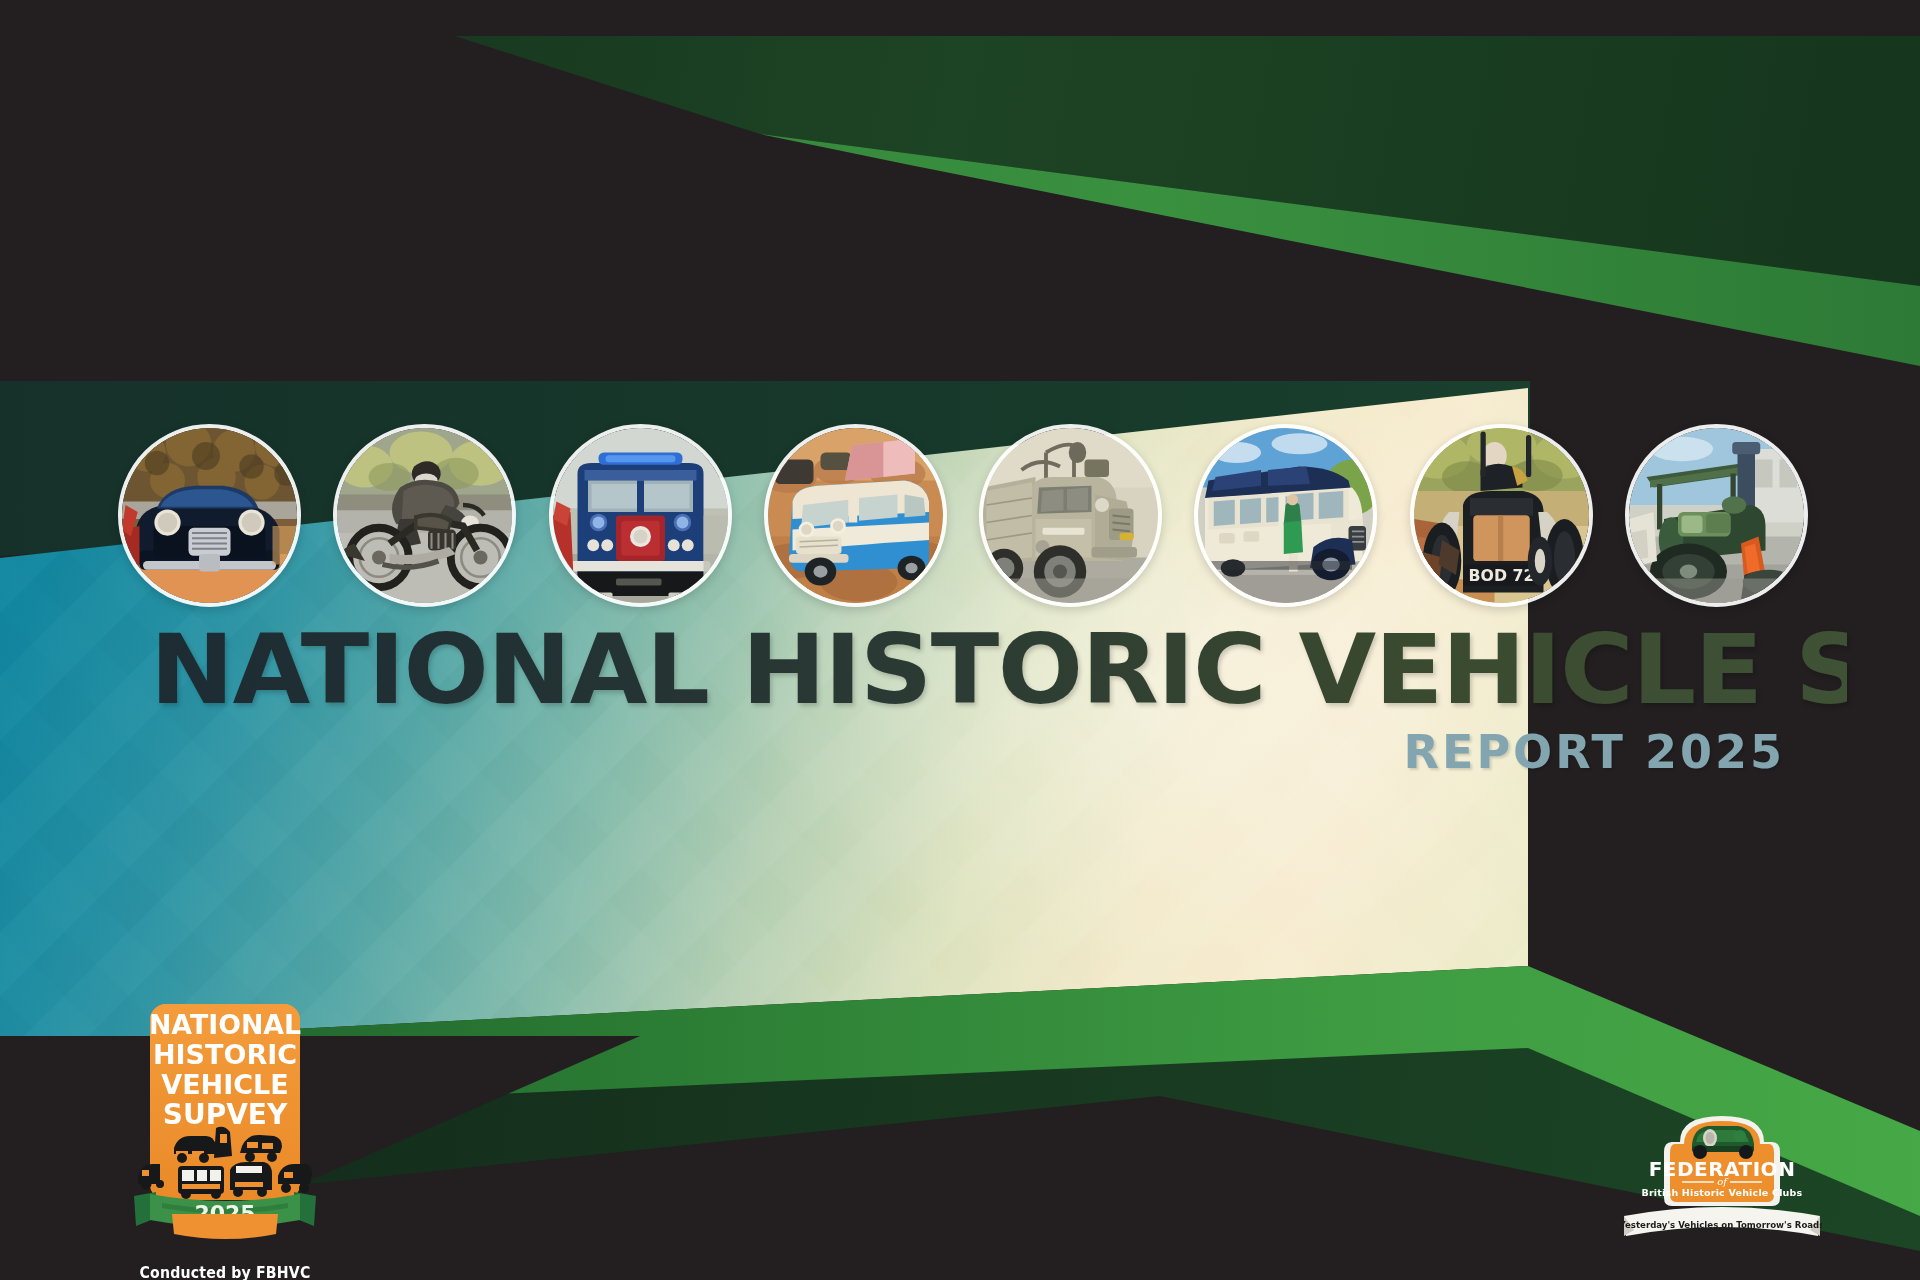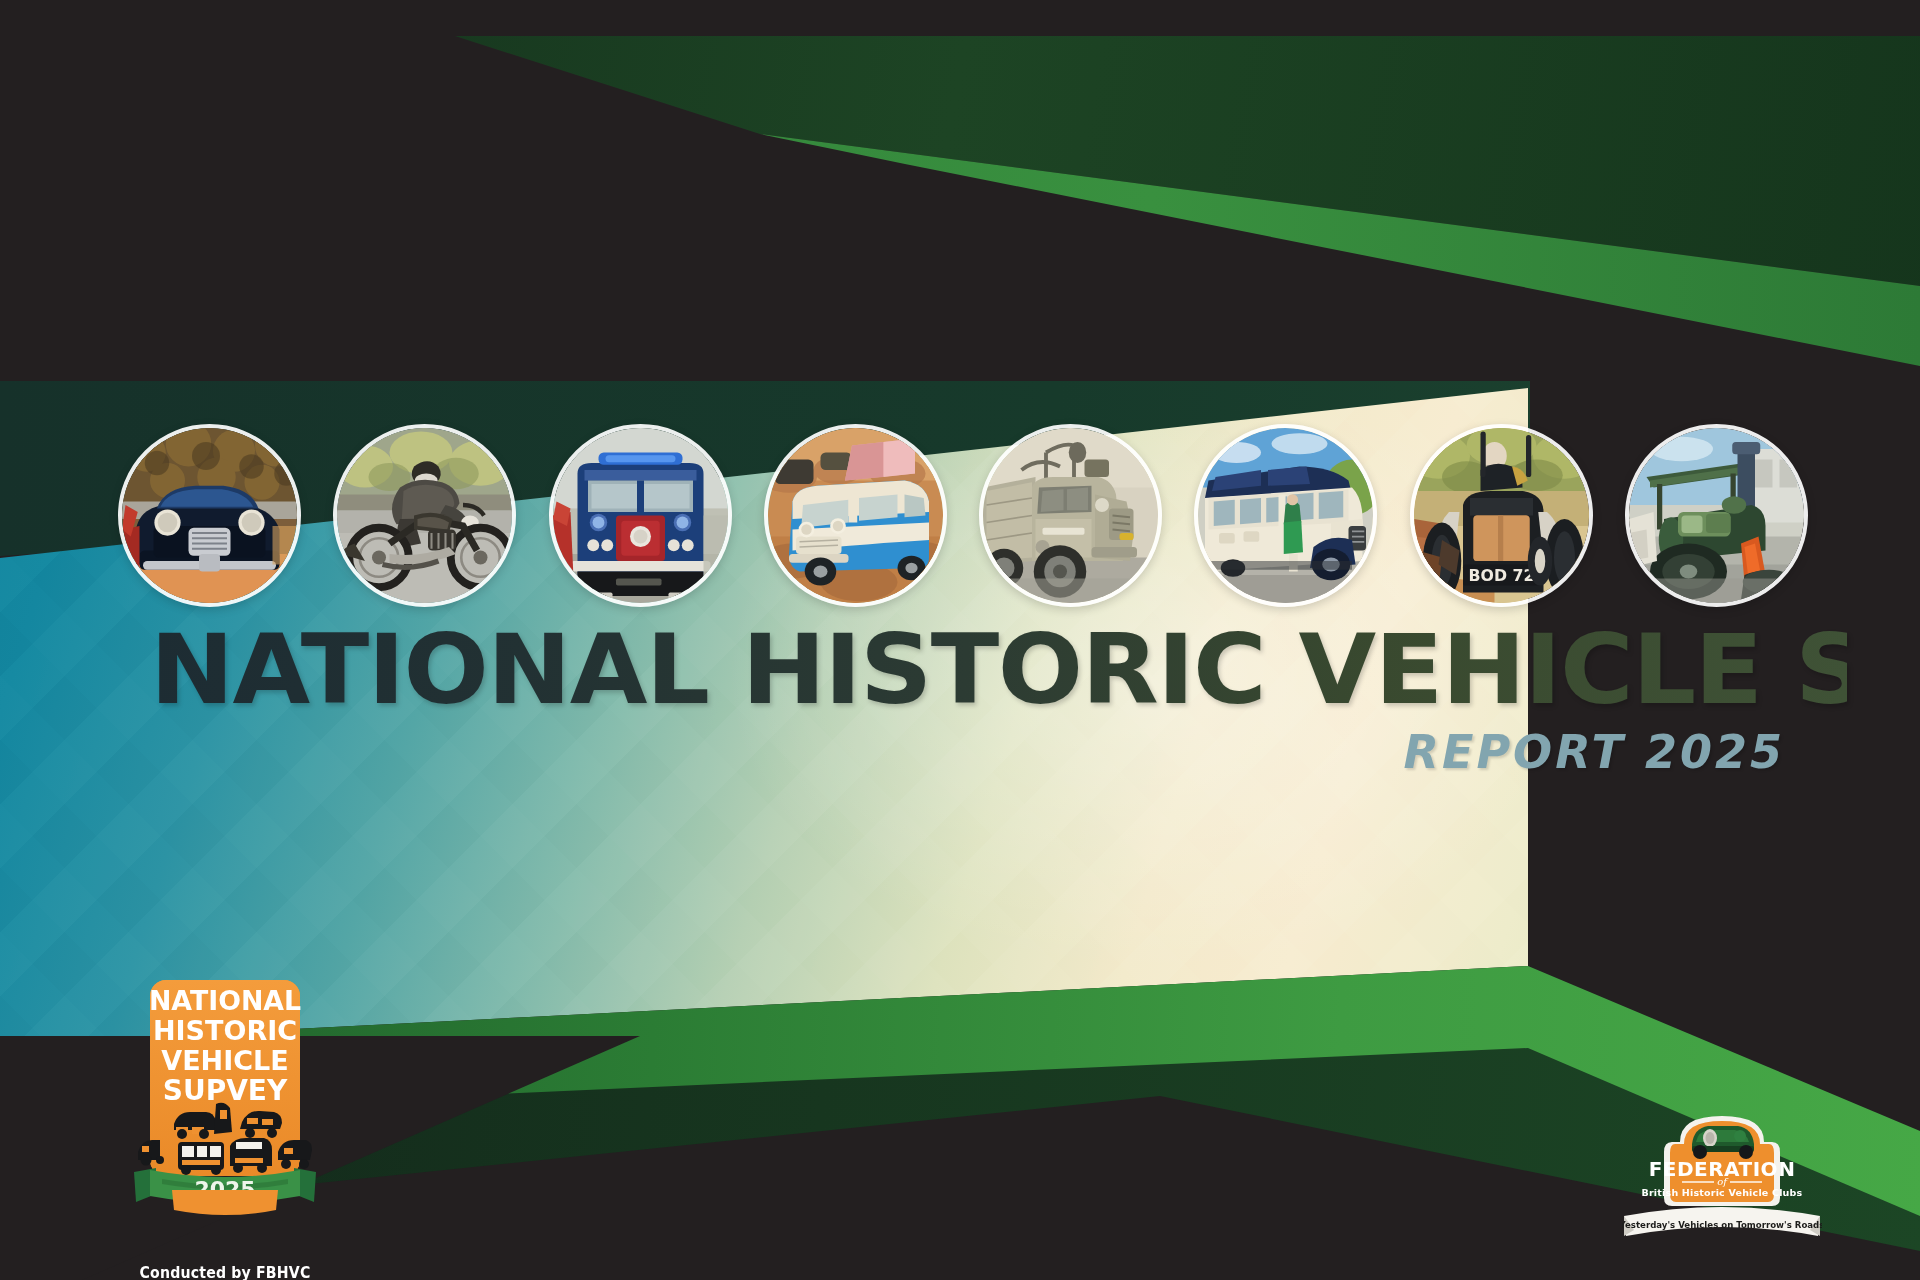--- a/index.html
+++ b/index.html
@@ -138,7 +138,6 @@
     letter-spacing:3px;
     color:#82a5af;
     filter:drop-shadow(2px 2px 1px rgba(0,0,0,.14));
-    font-style:italic;
   }
 
   

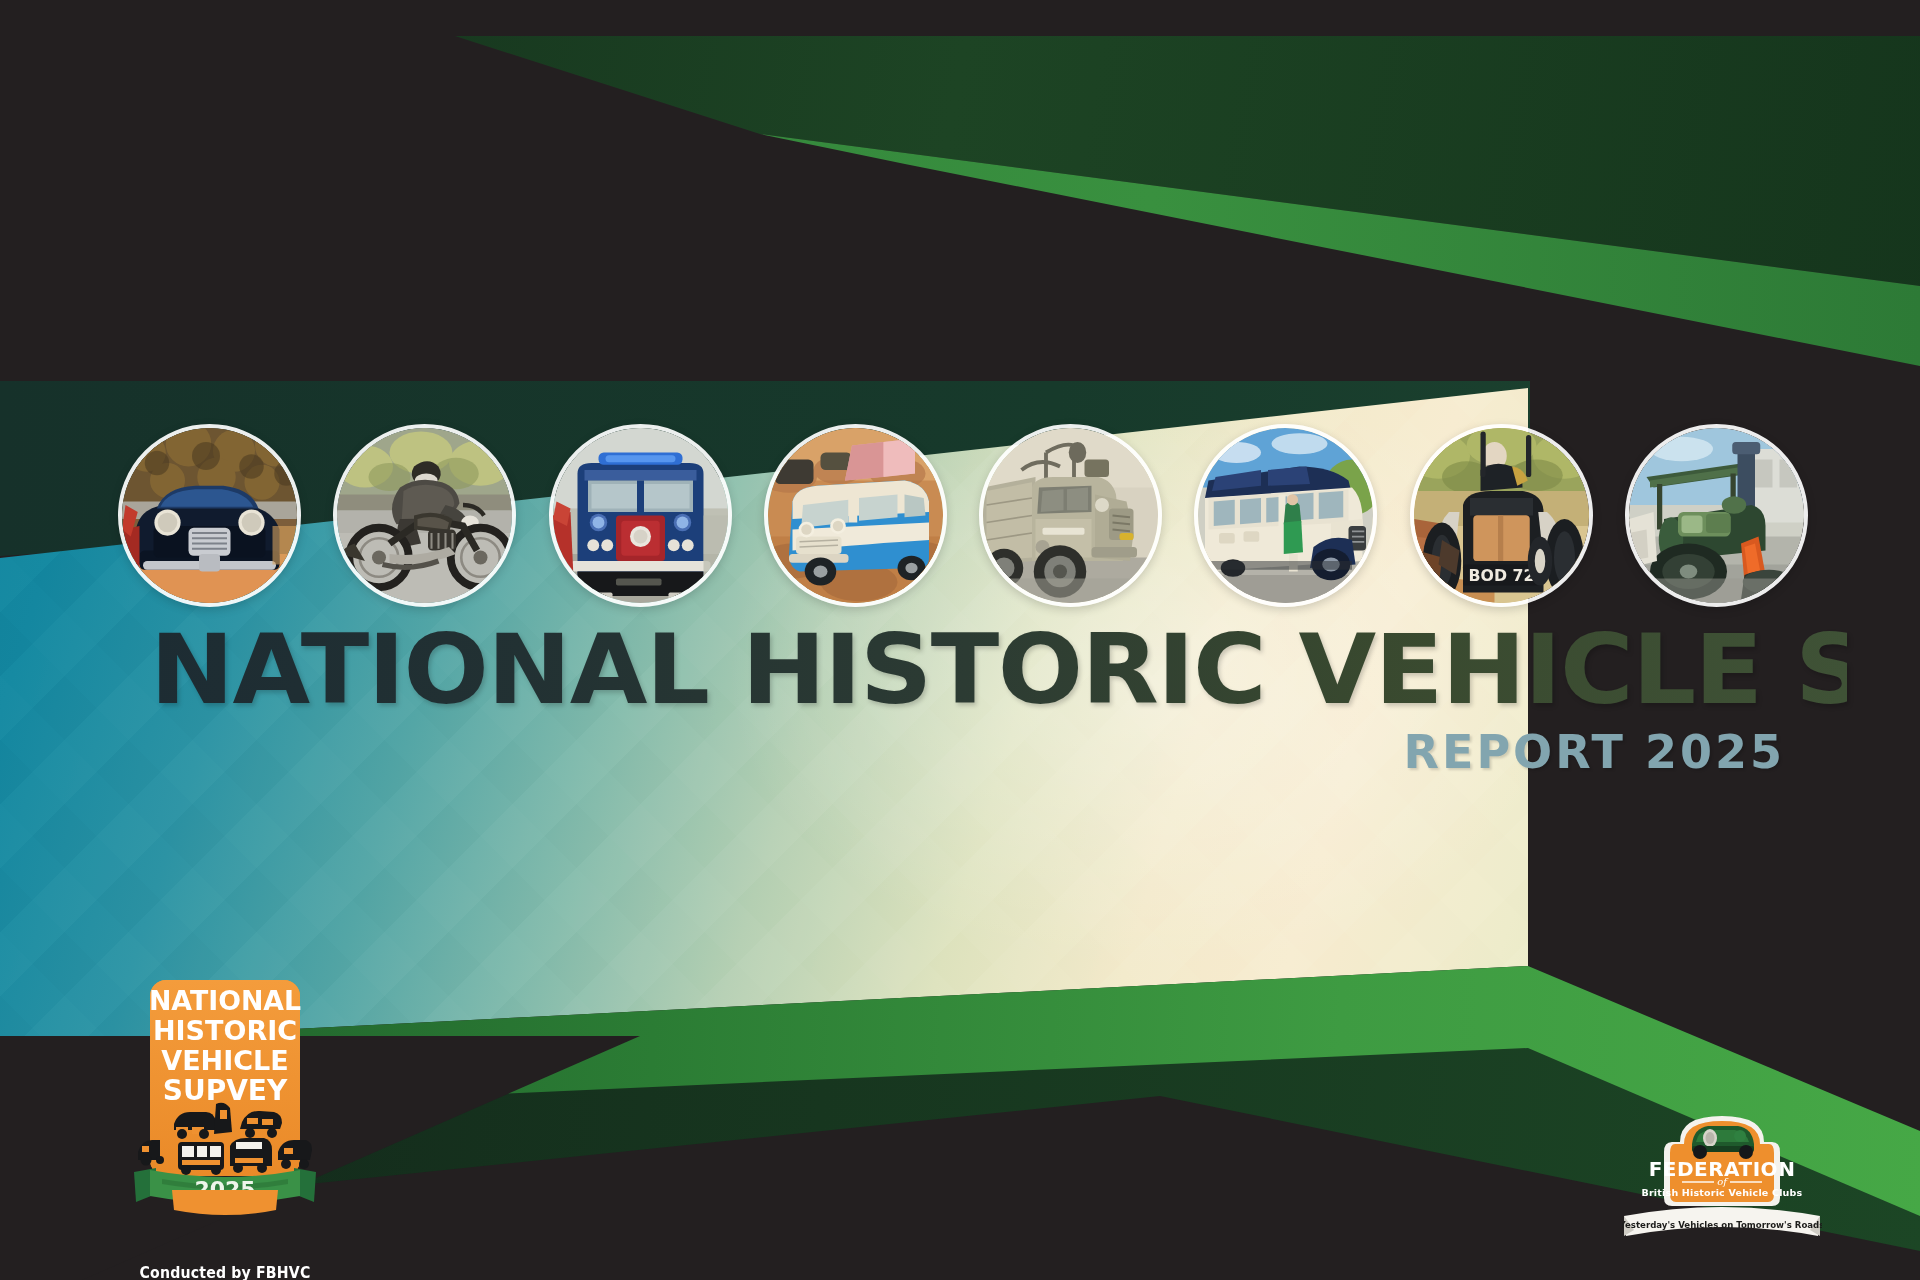--- a/index.html
+++ b/index.html
@@ -142,7 +142,7 @@
 
   
   #nhvs-badge{
-    position:absolute; left:120px; top:940px;
+    position:absolute; left:120px; top:964px;
     width:210px; height:250px;
   }
   #nhvs-badge svg{ display:block; width:100%; height:100%; }

